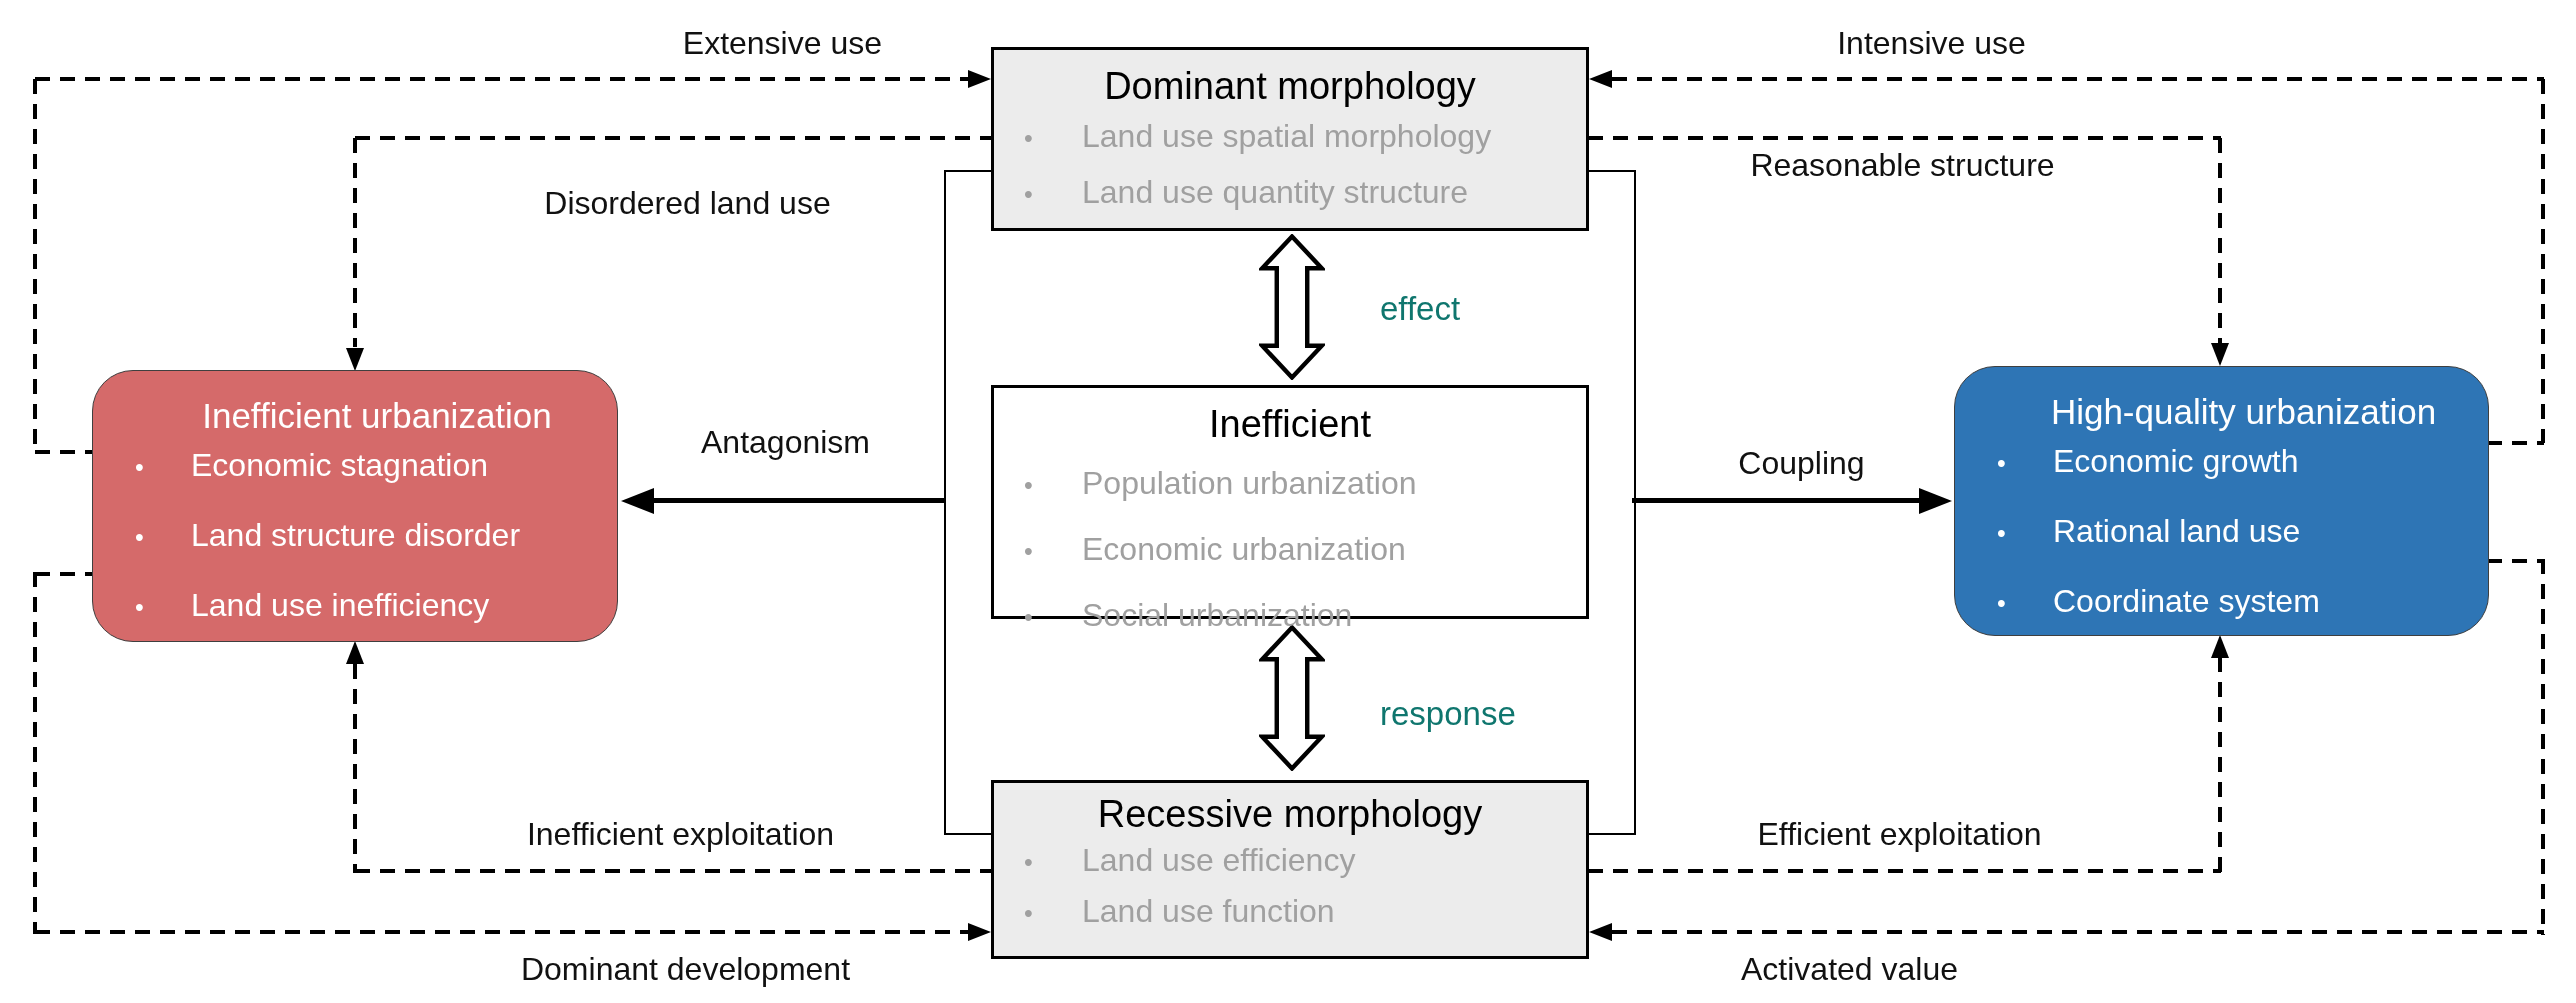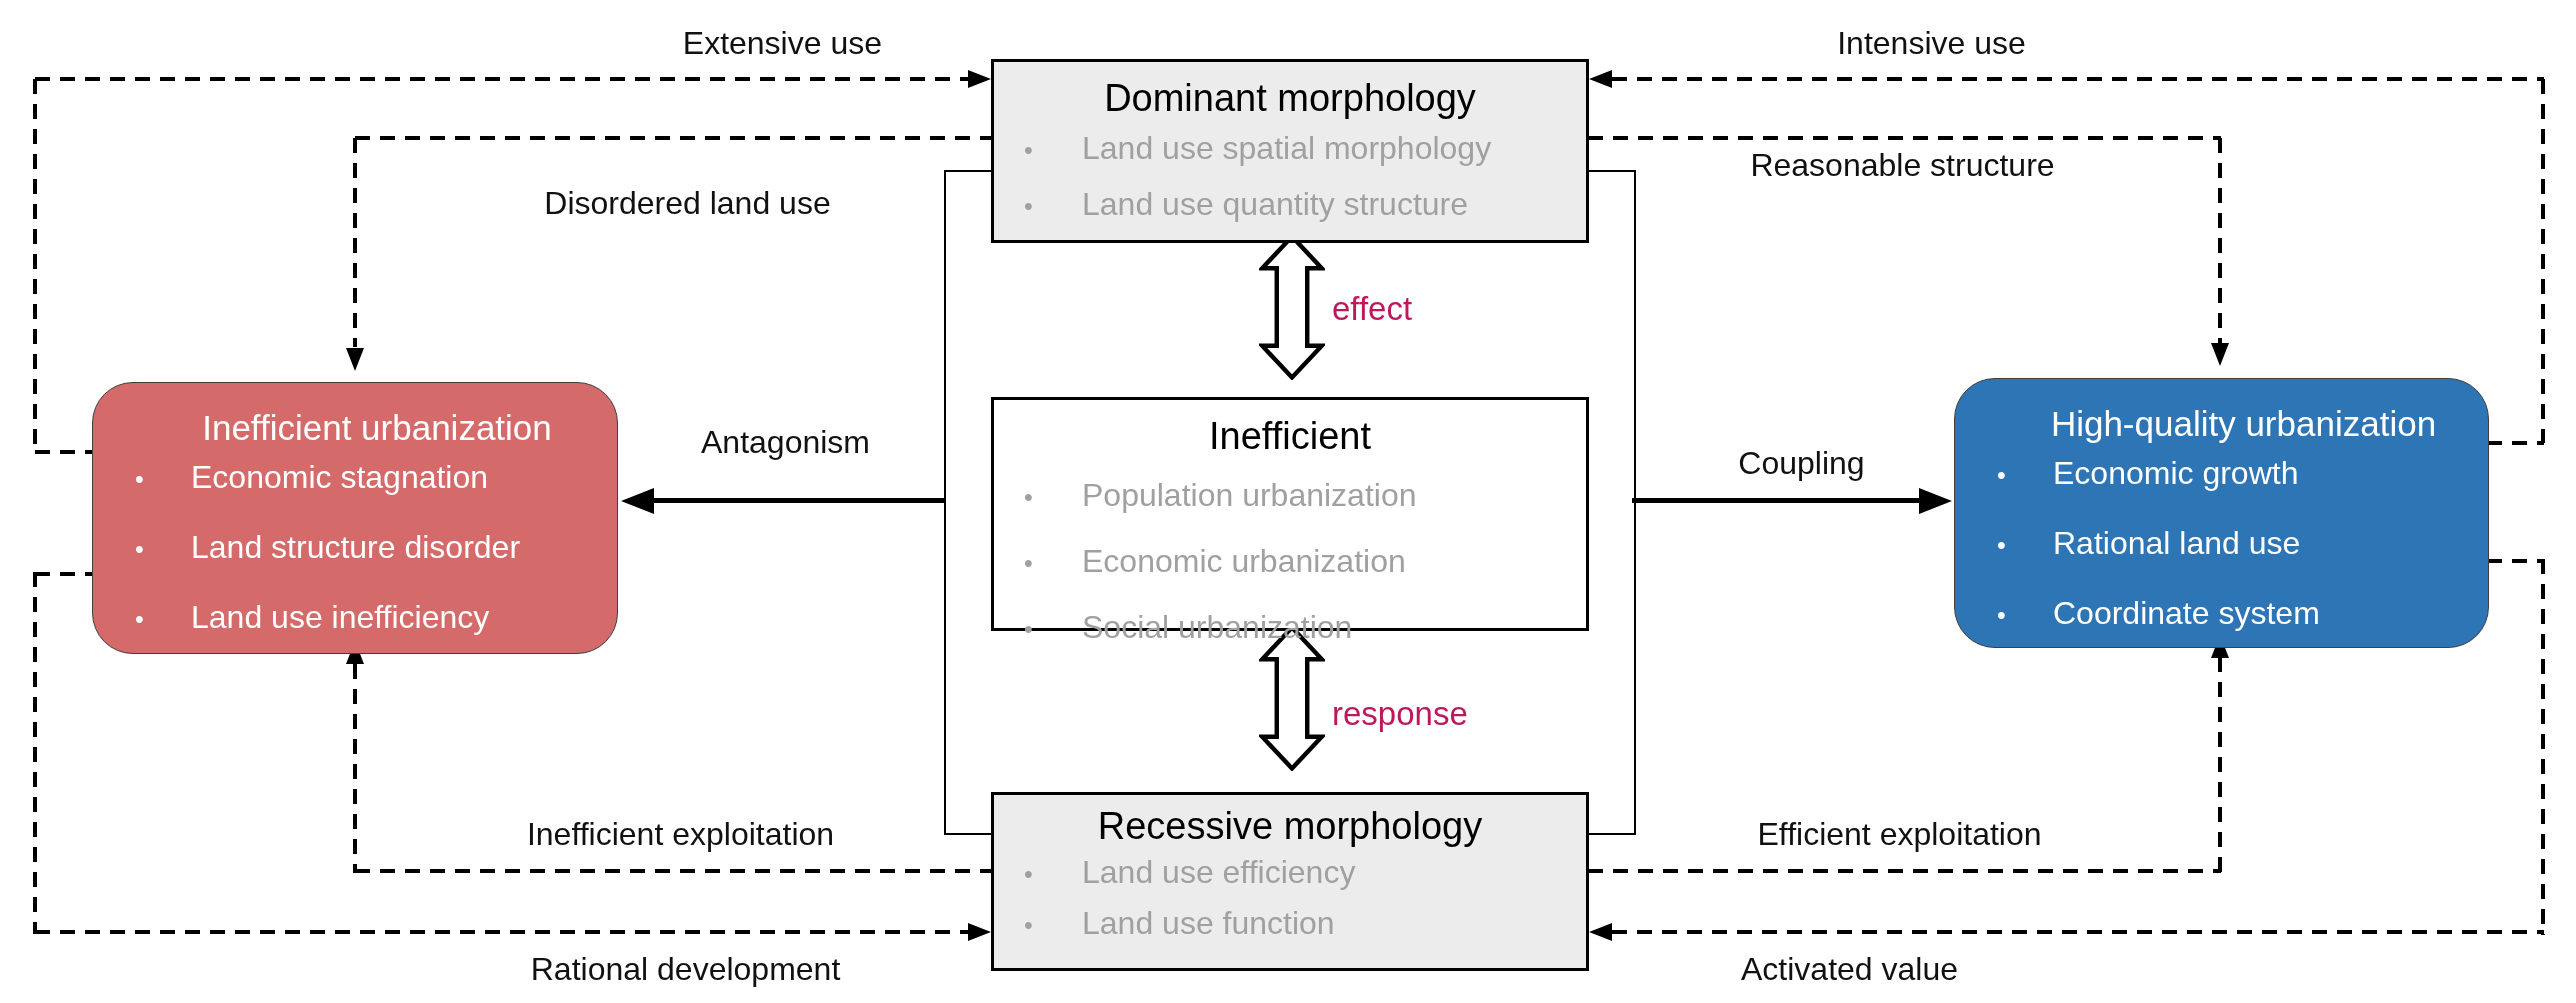--- a/index.html
+++ b/index.html
@@ -29,7 +29,7 @@
   .coupling-rect { border:2.5px solid var(--line-color,#000); background:transparent; z-index:1; }
 
   
-  .box { box-sizing:border-box; z-index:2;margin-top:12px; }
+  .box { box-sizing:border-box; z-index:2; }
   .center-box { background:var(--morphology-fill,#ececec); border:3.2px solid #000; color:#000; }
   .center-box.white { background:var(--urbanization-fill,#ffffff); }
   .box-title { font-size:38px; text-align:center; margin-top:15px; white-space:nowrap; }

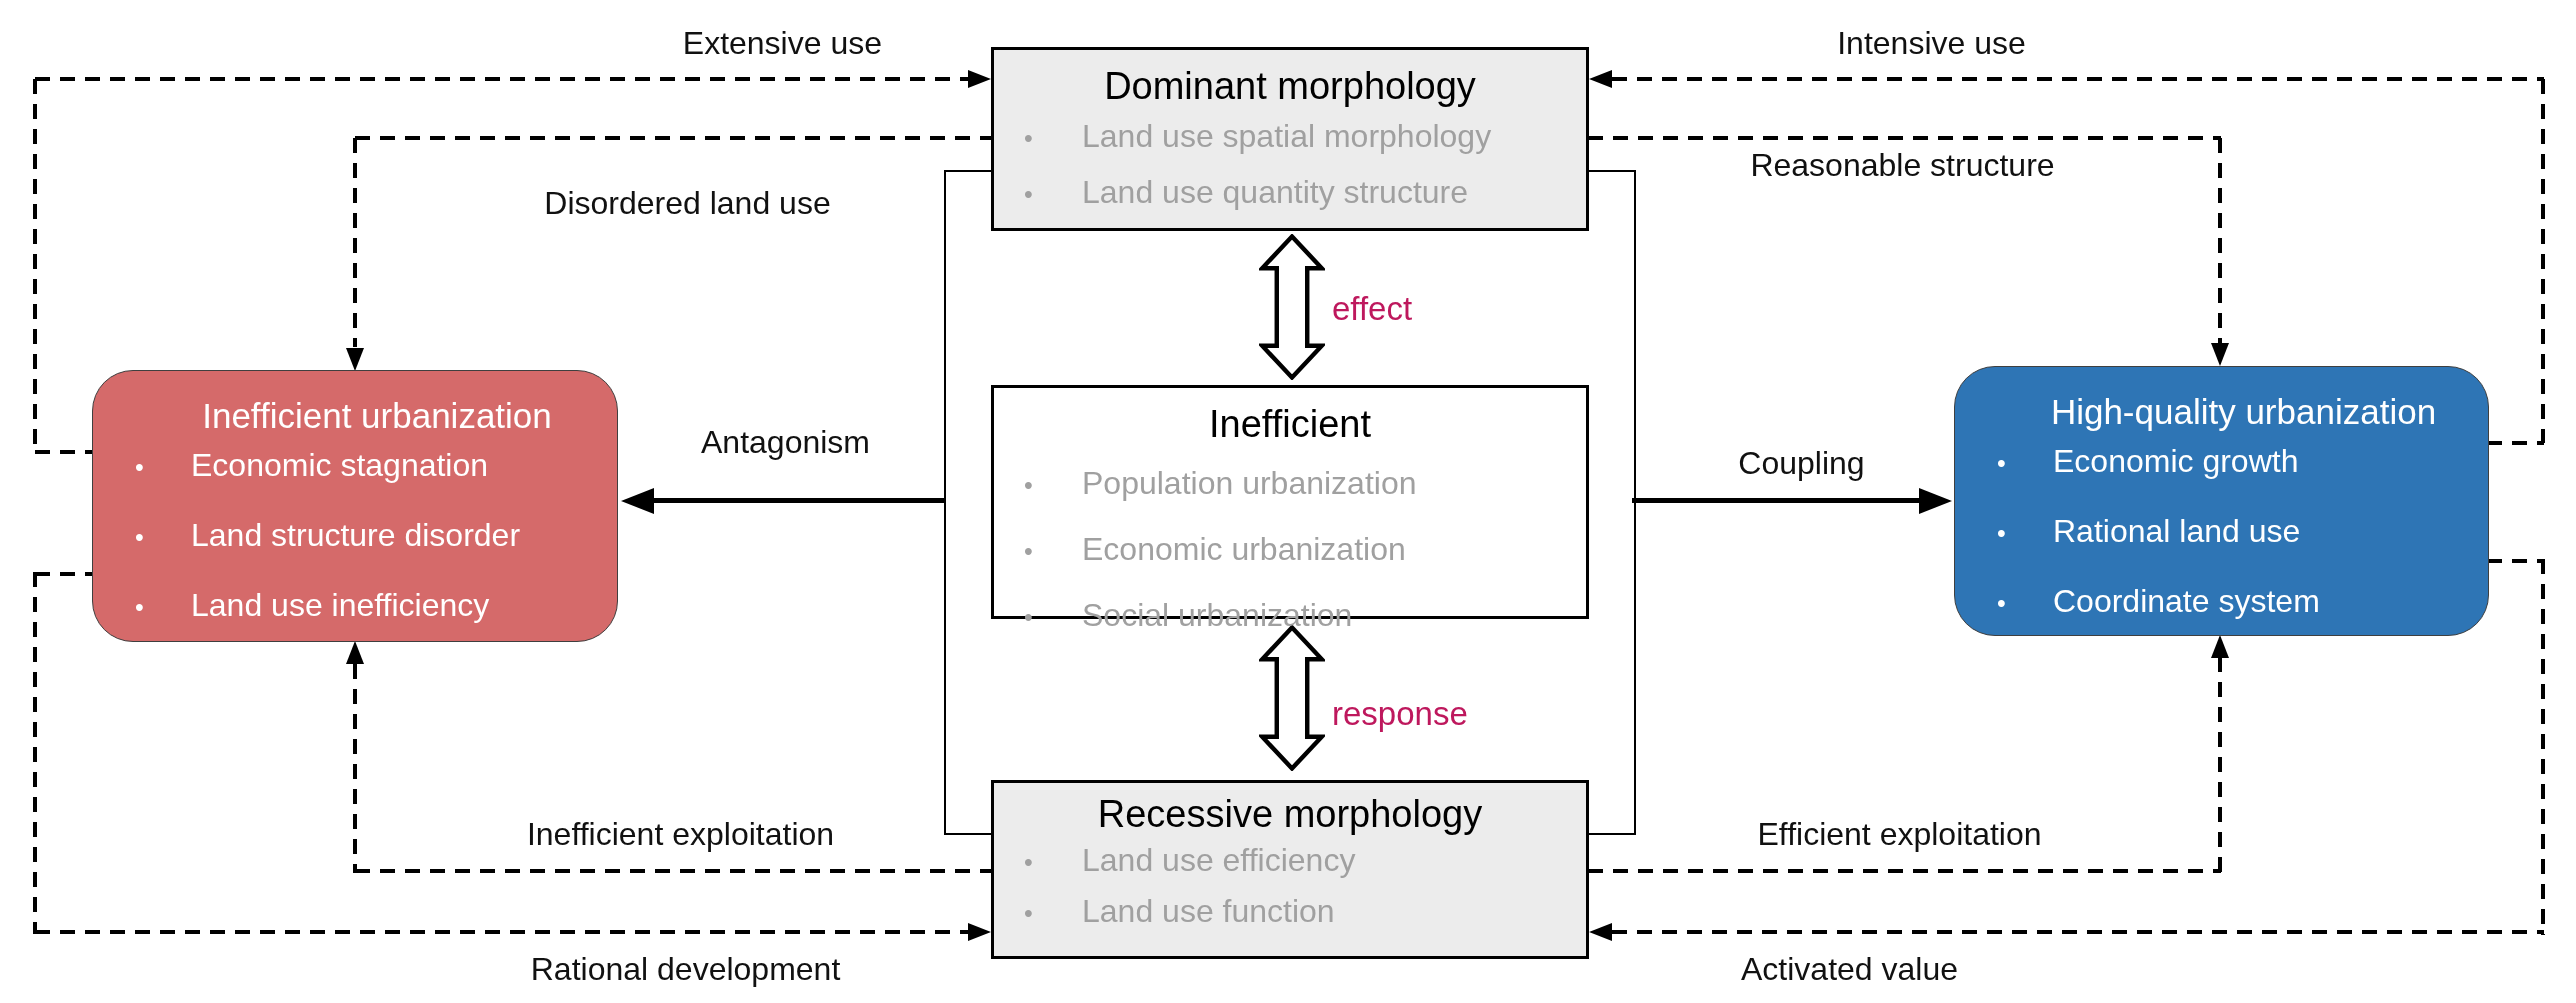--- a/index.html
+++ b/index.html
@@ -52,7 +52,7 @@
 
   
   .edge-label { font-size:32px; color:#111111; text-align:center; width:443px; white-space:nowrap; z-index:3; }
-  .note-label { font-size:33px; color:#be185d; text-align:right; white-space:nowrap; z-index:3; }
+  .note-label { font-size:33px; color:#0f766e; text-align:right; white-space:nowrap; z-index:3;margin-left:48px; }
 
   .updown-arrow { z-index:2; }
 </style>

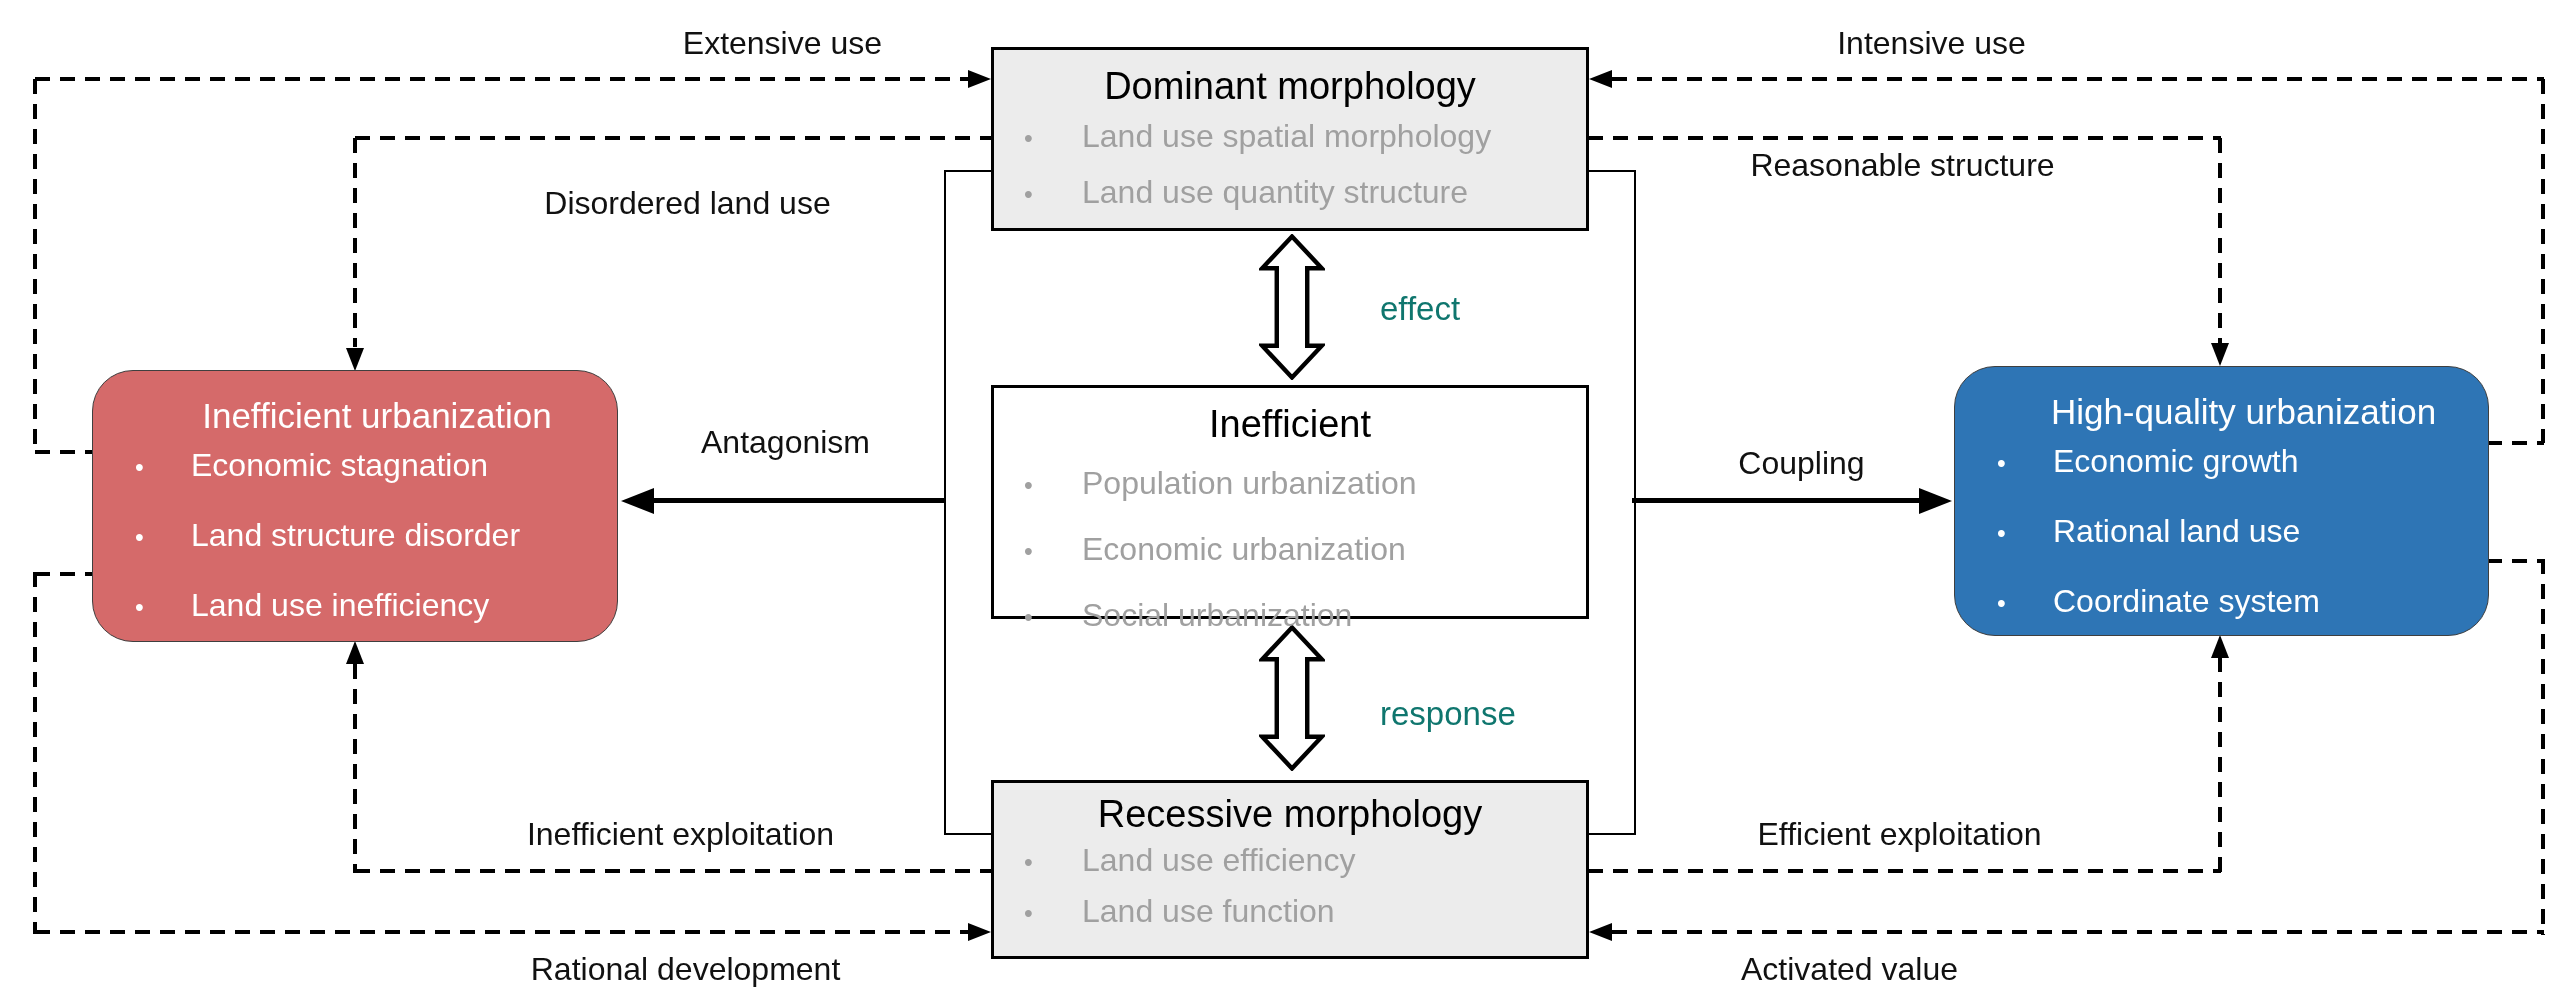--- a/index.html
+++ b/index.html
@@ -204,7 +204,7 @@
   <div class="abs note-label" style="left:1332px; top:695px;">response</div>
   <div class="abs edge-label" style="left:459px;  top:816px;">Inefficient exploitation</div>
   <div class="abs edge-label" style="left:1678px; top:816px;">Efficient exploitation</div>
-  <div class="abs edge-label" style="left:464px;  top:951px;">Rational development</div>
+  <div class="abs edge-label" style="left:464px;  top:951px;">Dominant development</div>
   <div class="abs edge-label" style="left:1628px; top:951px;">Activated value</div>
 
 </div>

